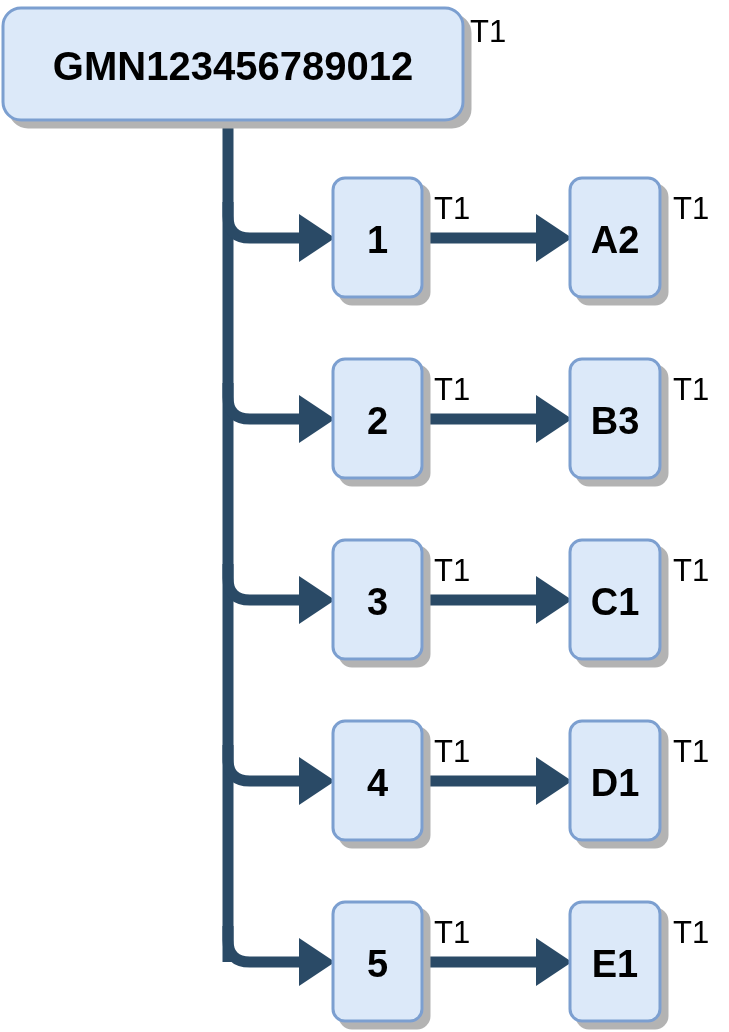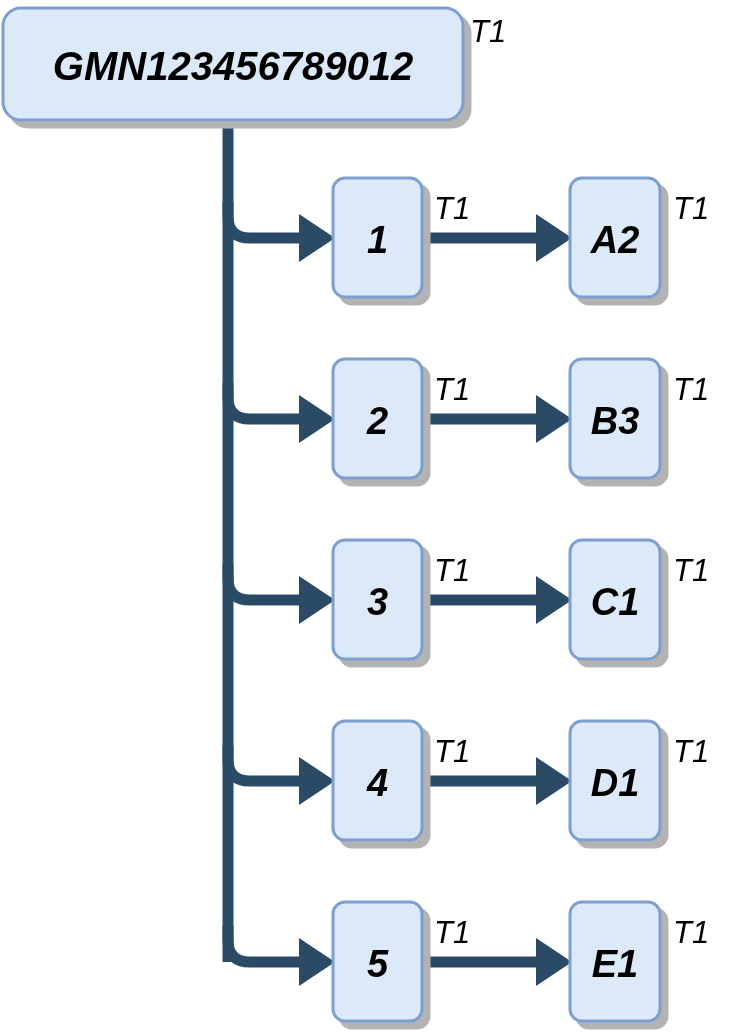--- a/index.html
+++ b/index.html
@@ -20,7 +20,6 @@
     top: 0;
     width: 729px;
     height: 784px;
-    font-style: italic;
   }
   svg.diagram-canvas {
     display: block;

